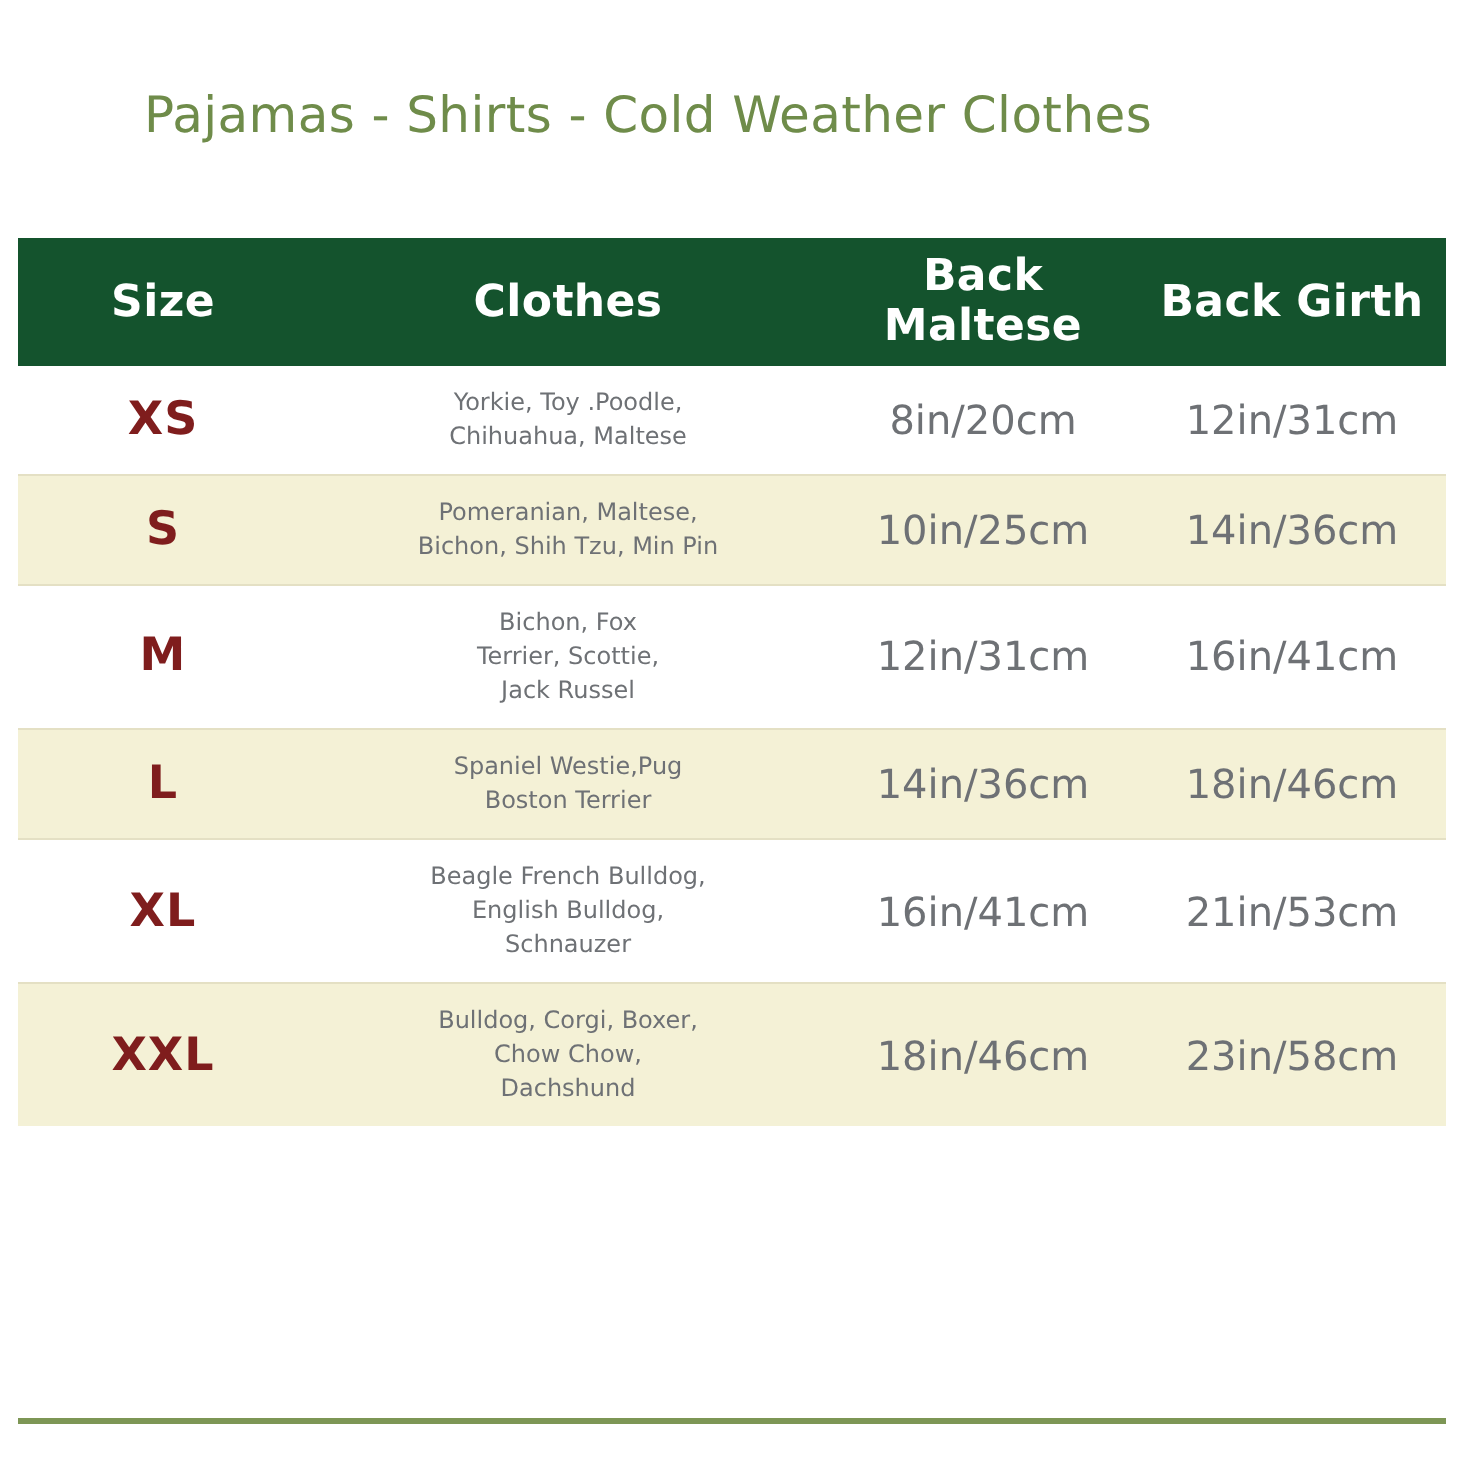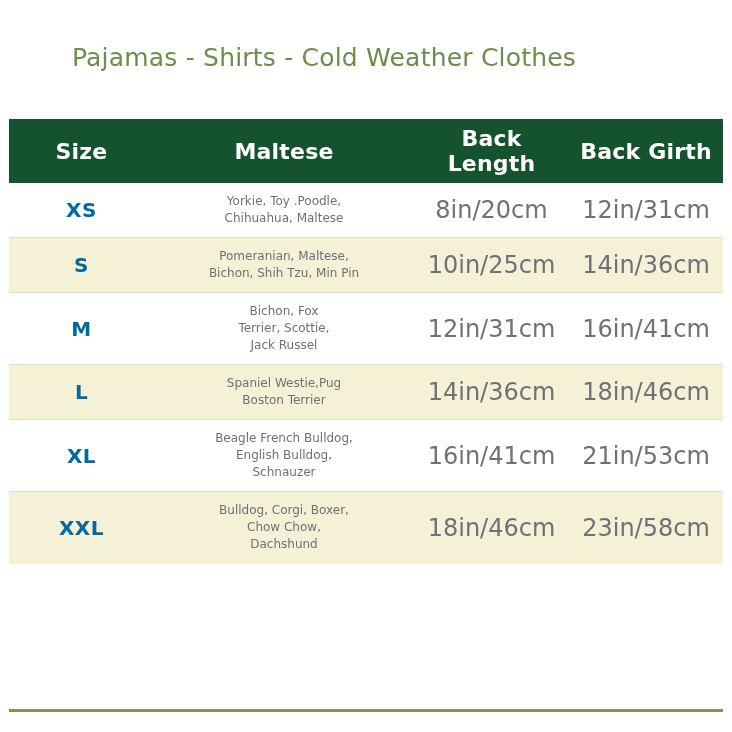--- a/index.html
+++ b/index.html
@@ -110,7 +110,7 @@
       <thead>
         <tr>
           <th>Size</th>
-          <th>Maltese</th>
+          <th>Clothes</th>
           <th>Back  Length</th>
           <th>Back Girth</th>
         </tr>

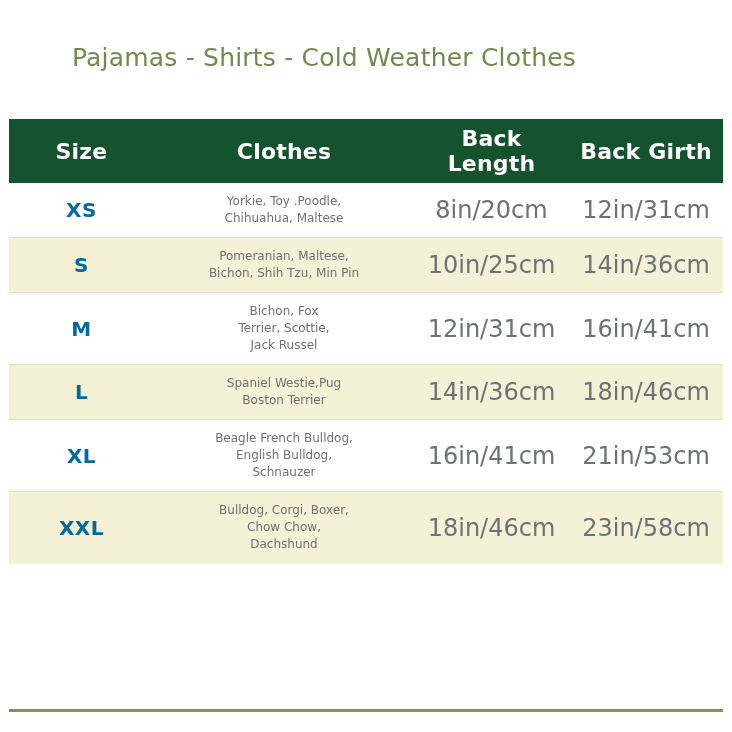--- a/index.html
+++ b/index.html
@@ -111,7 +111,7 @@
         <tr>
           <th>Size</th>
           <th>Clothes</th>
-          <th>Back  Length</th>
+          <th>Back  Maltese</th>
           <th>Back Girth</th>
         </tr>
       </thead>

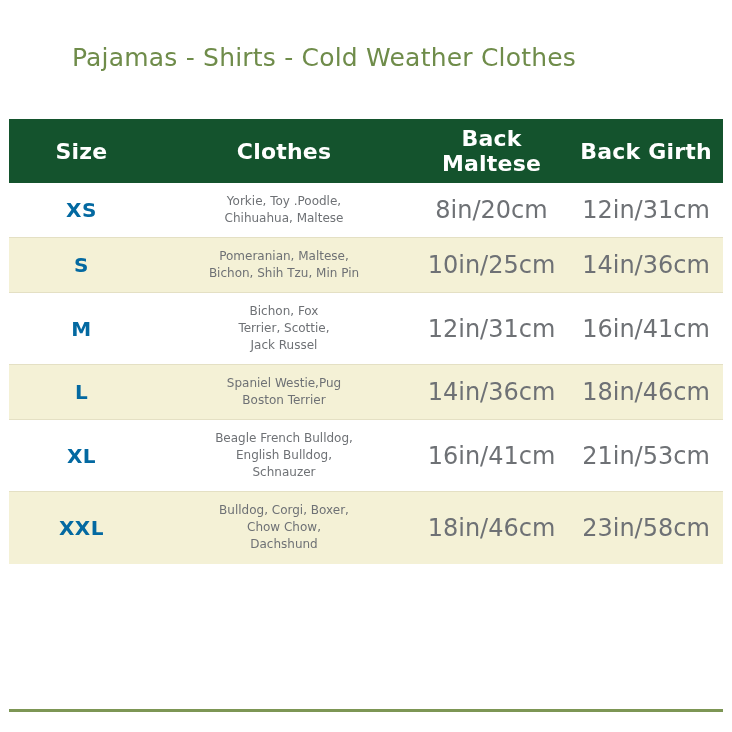--- a/index.html
+++ b/index.html
@@ -65,9 +65,9 @@
     background: #f4f1d6;
   }
   table.size-chart tbody td.cell-size {
-    font-size: 20px;
+    font-size: 23px;
     font-weight: bold;
-    color: #0369a1;
+    color: #7f1d1d;
     letter-spacing: 0.5px;
   }
   table.size-chart tbody td.cell-measure {

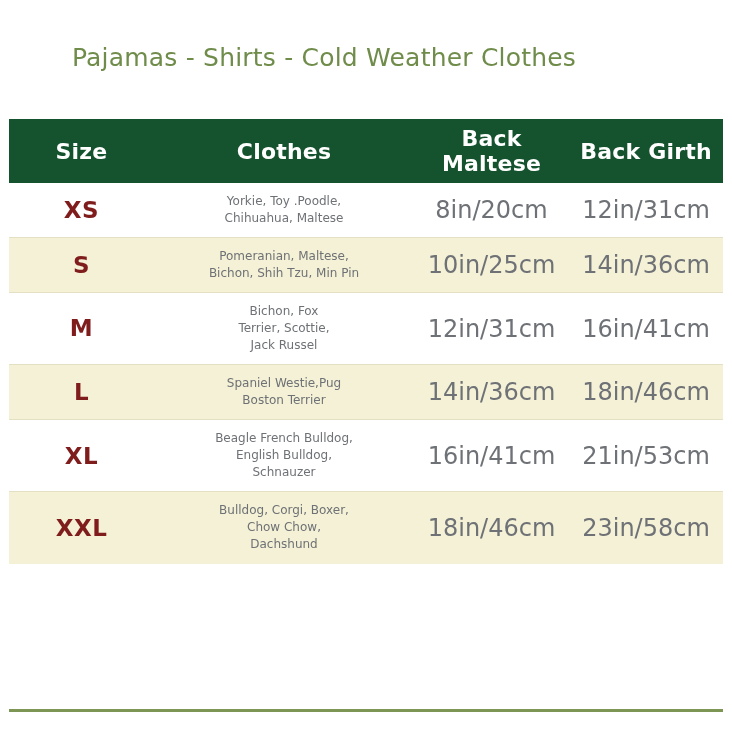--- a/index.html
+++ b/index.html
@@ -71,7 +71,7 @@
     letter-spacing: 0.5px;
   }
   table.size-chart tbody td.cell-measure {
-    font-size: 24px;
+    font-size: 20px;
   }
   table.size-chart tbody td.cell-breeds {
     font-size: 12px;

